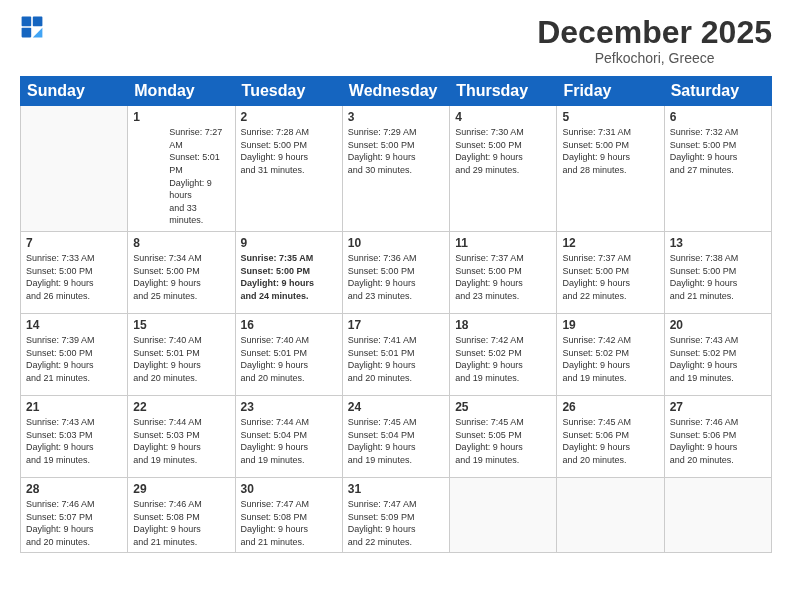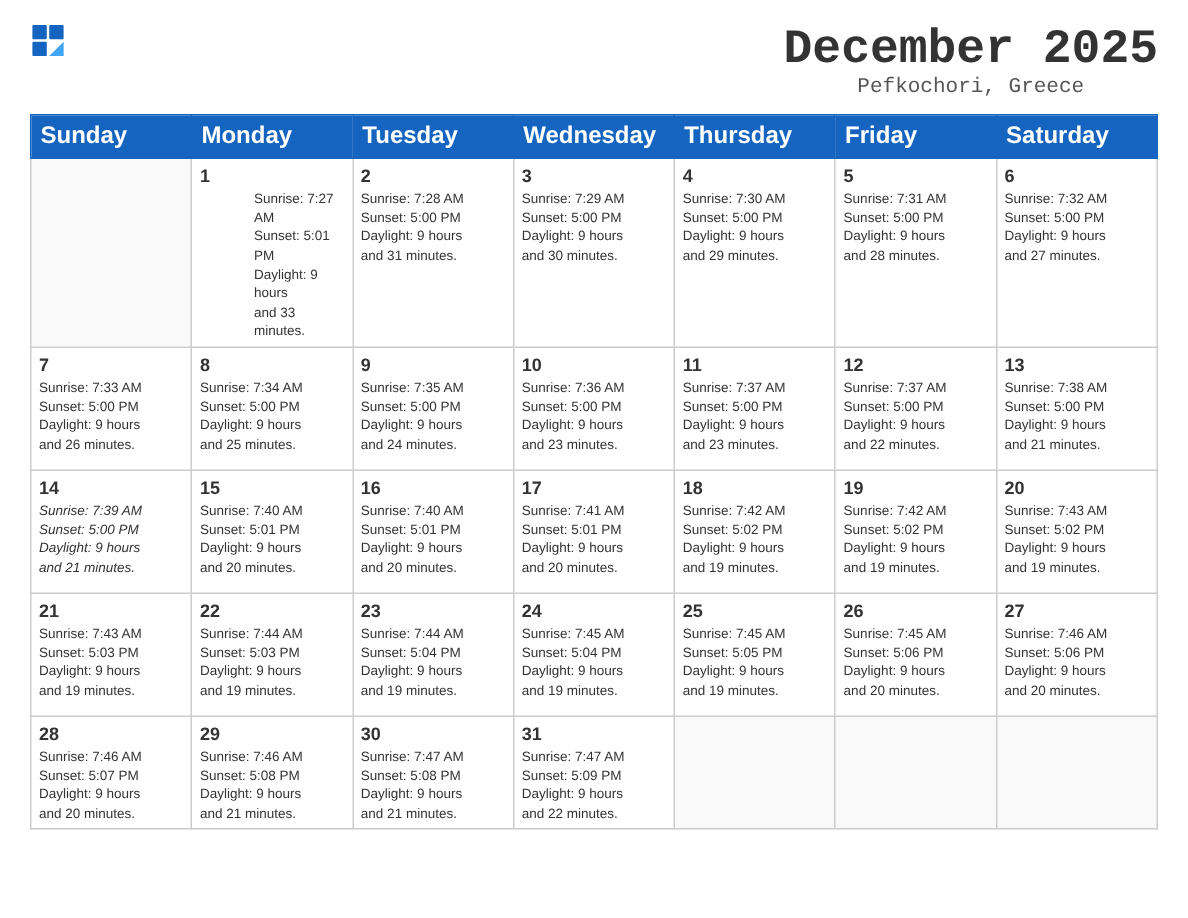--- a/index.html
+++ b/index.html
@@ -40,7 +40,6 @@
     }
     .title-block {
       text-align: right;
-      font-family: Liberation Mono, monospace;
     }
     .month-title {
       font-size: 32px;

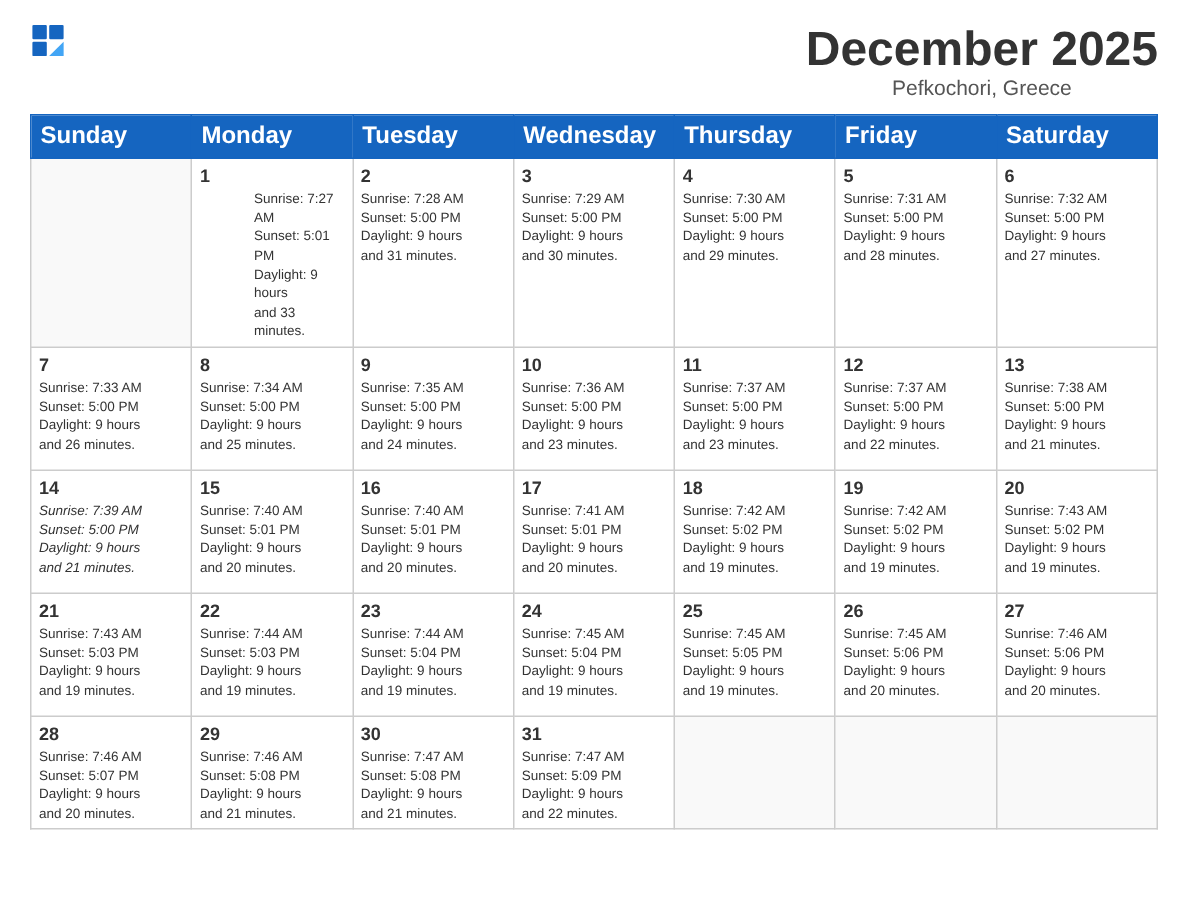--- a/index.html
+++ b/index.html
@@ -187,7 +187,7 @@
           </td>
           <td>
             <span class="day-num">9</span>
-            <div class="cell-info" style="white-space: pre-line;">Sunrise: 7:35 AM
+            <div class="cell-info" style="white-space: pre-line; font-weight: bold;">Sunrise: 7:35 AM
 Sunset: 5:00 PM
 Daylight: 9 hours
 and 24 minutes.</div>

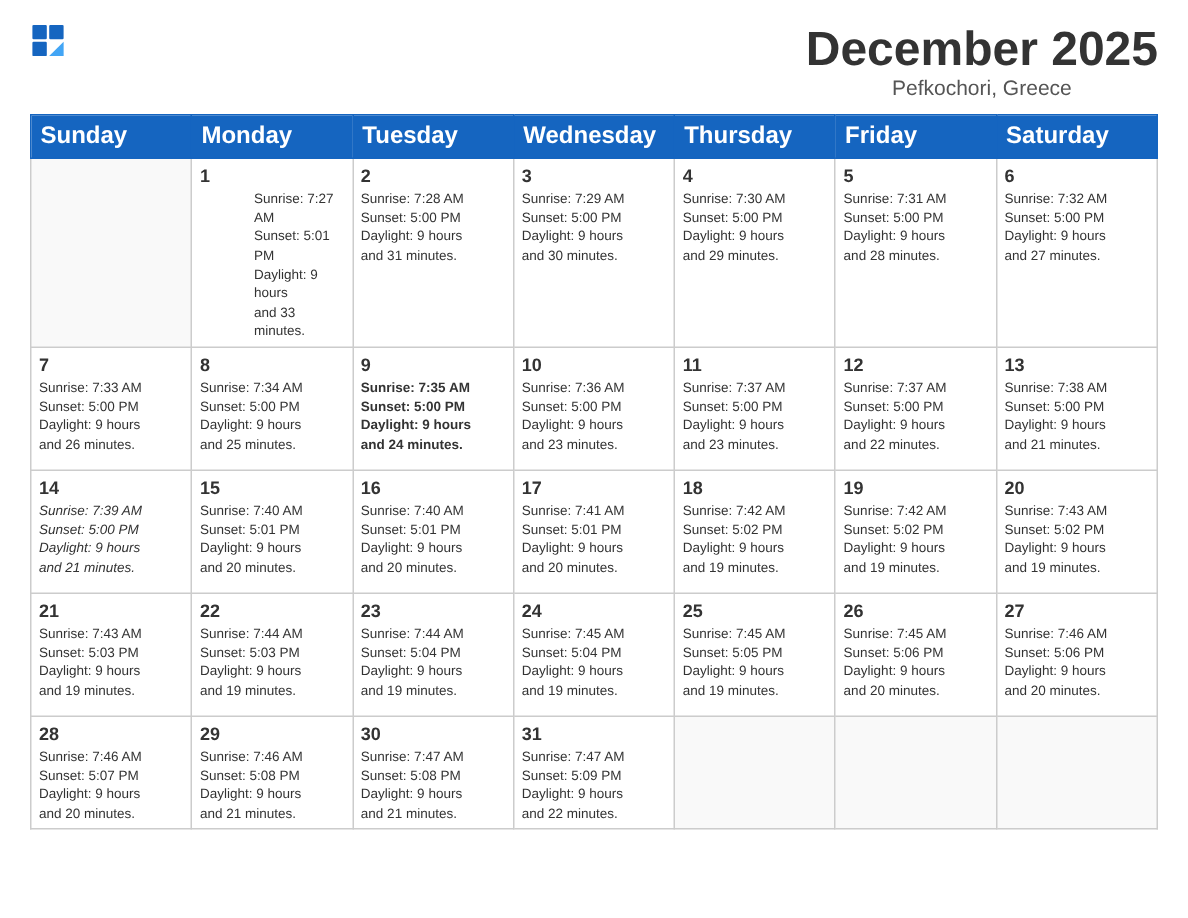--- a/index.html
+++ b/index.html
@@ -224,7 +224,7 @@
         <tr>
           <td>
             <span class="day-num">14</span>
-            <div class="cell-info" style="white-space: pre-line; font-style: italic;">Sunrise: 7:39 AM
+            <div class="cell-info" style="white-space: pre-line;">Sunrise: 7:39 AM
 Sunset: 5:00 PM
 Daylight: 9 hours
 and 21 minutes.</div>

